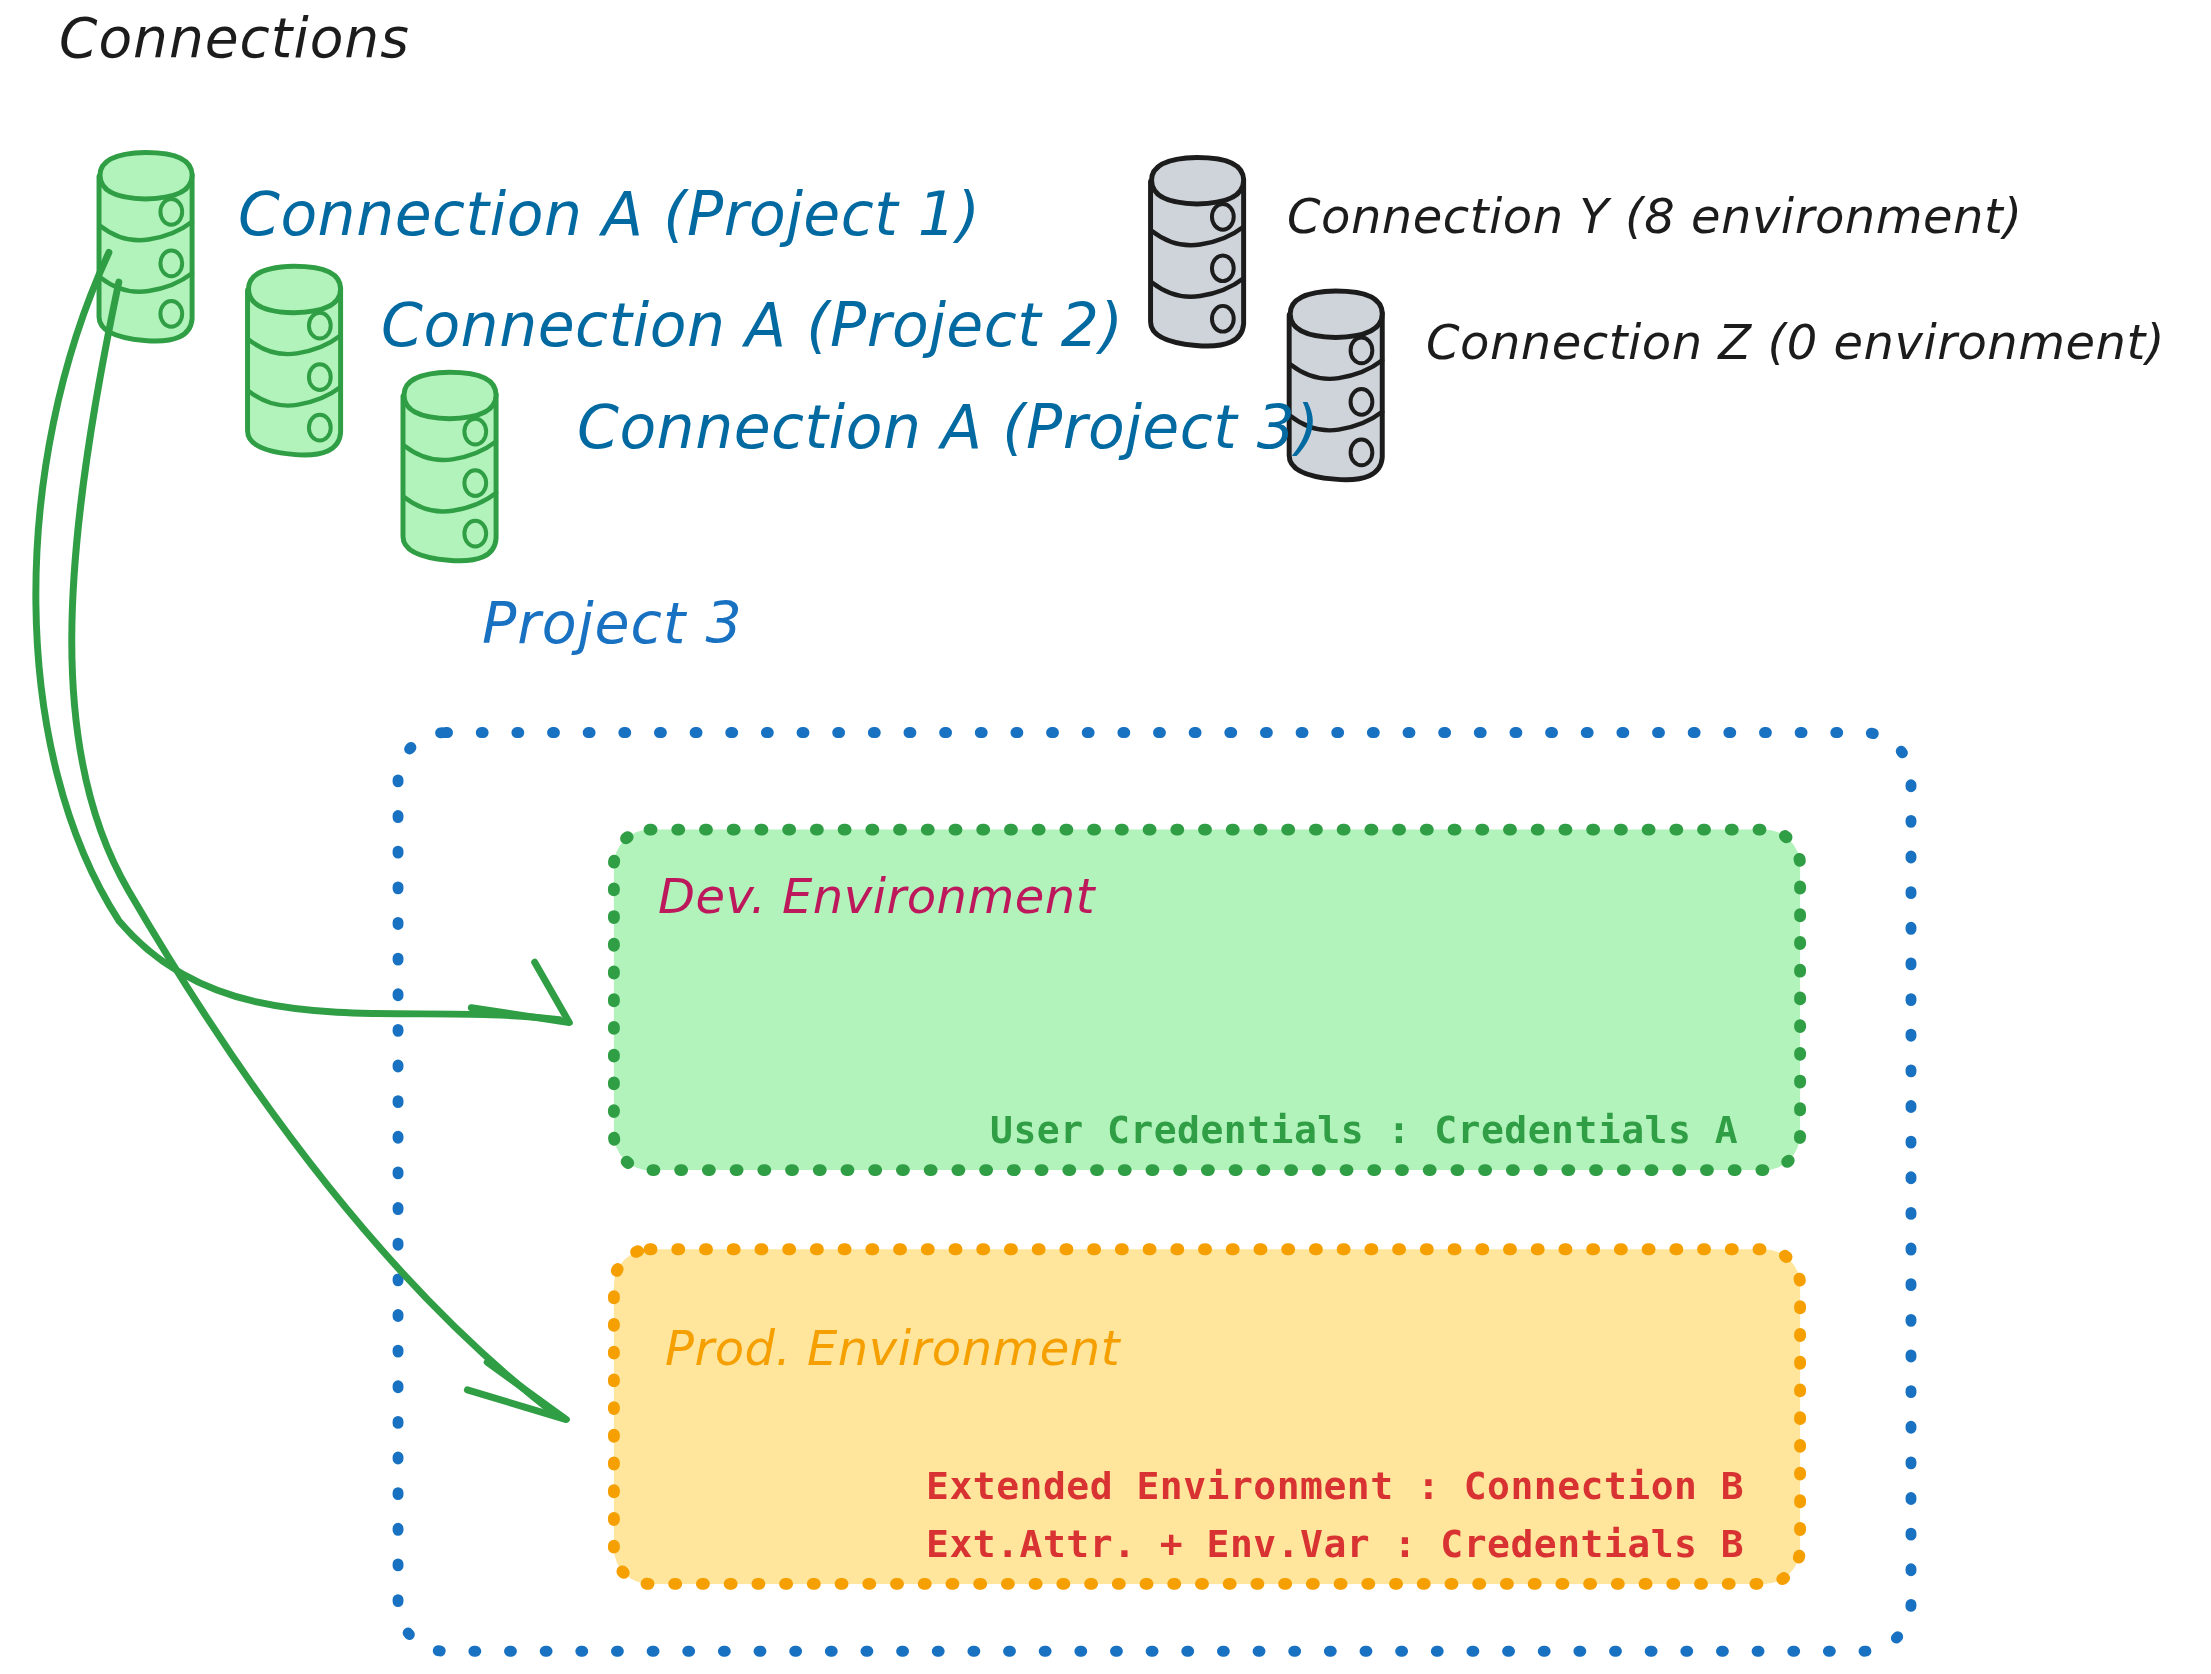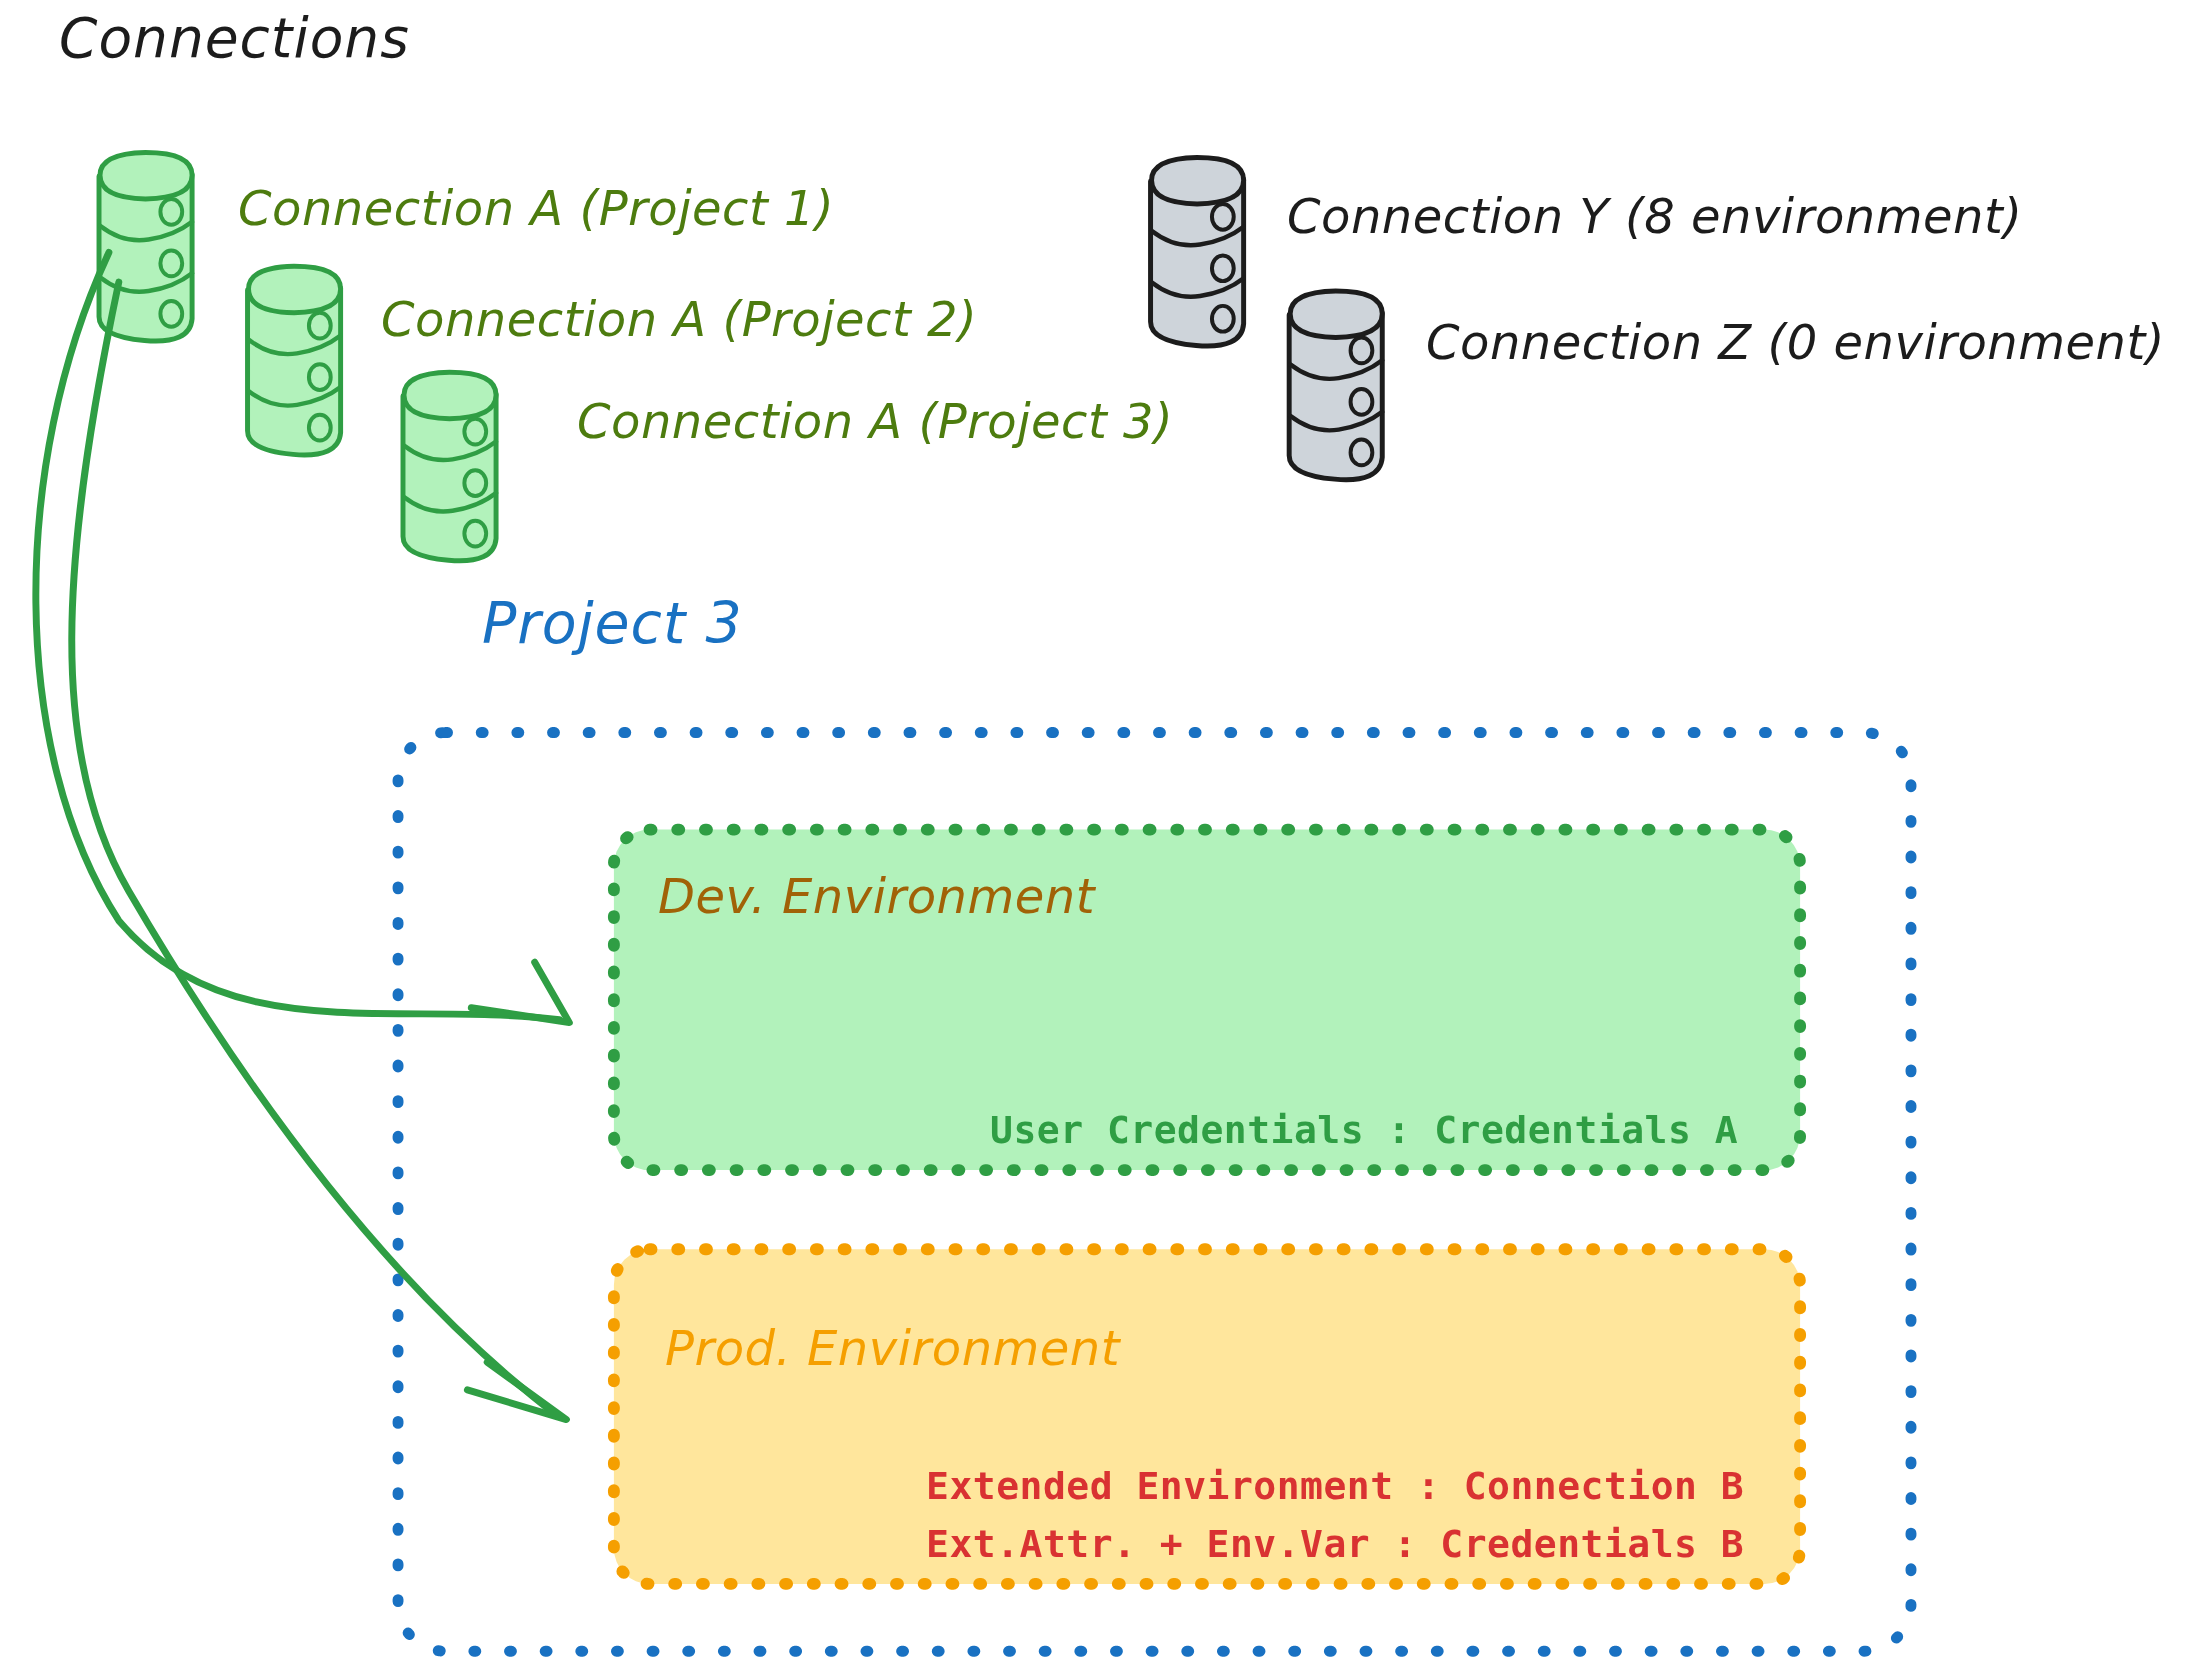--- a/index.html
+++ b/index.html
@@ -45,8 +45,8 @@
     letter-spacing: 1px;
   }
   .conn-green {
-    font-size: 48px;
-    color: #4d7c0f;
+    font-size: 60px;
+    color: #0369a1;
     letter-spacing: 0.5px;
     font-style: italic;
   }

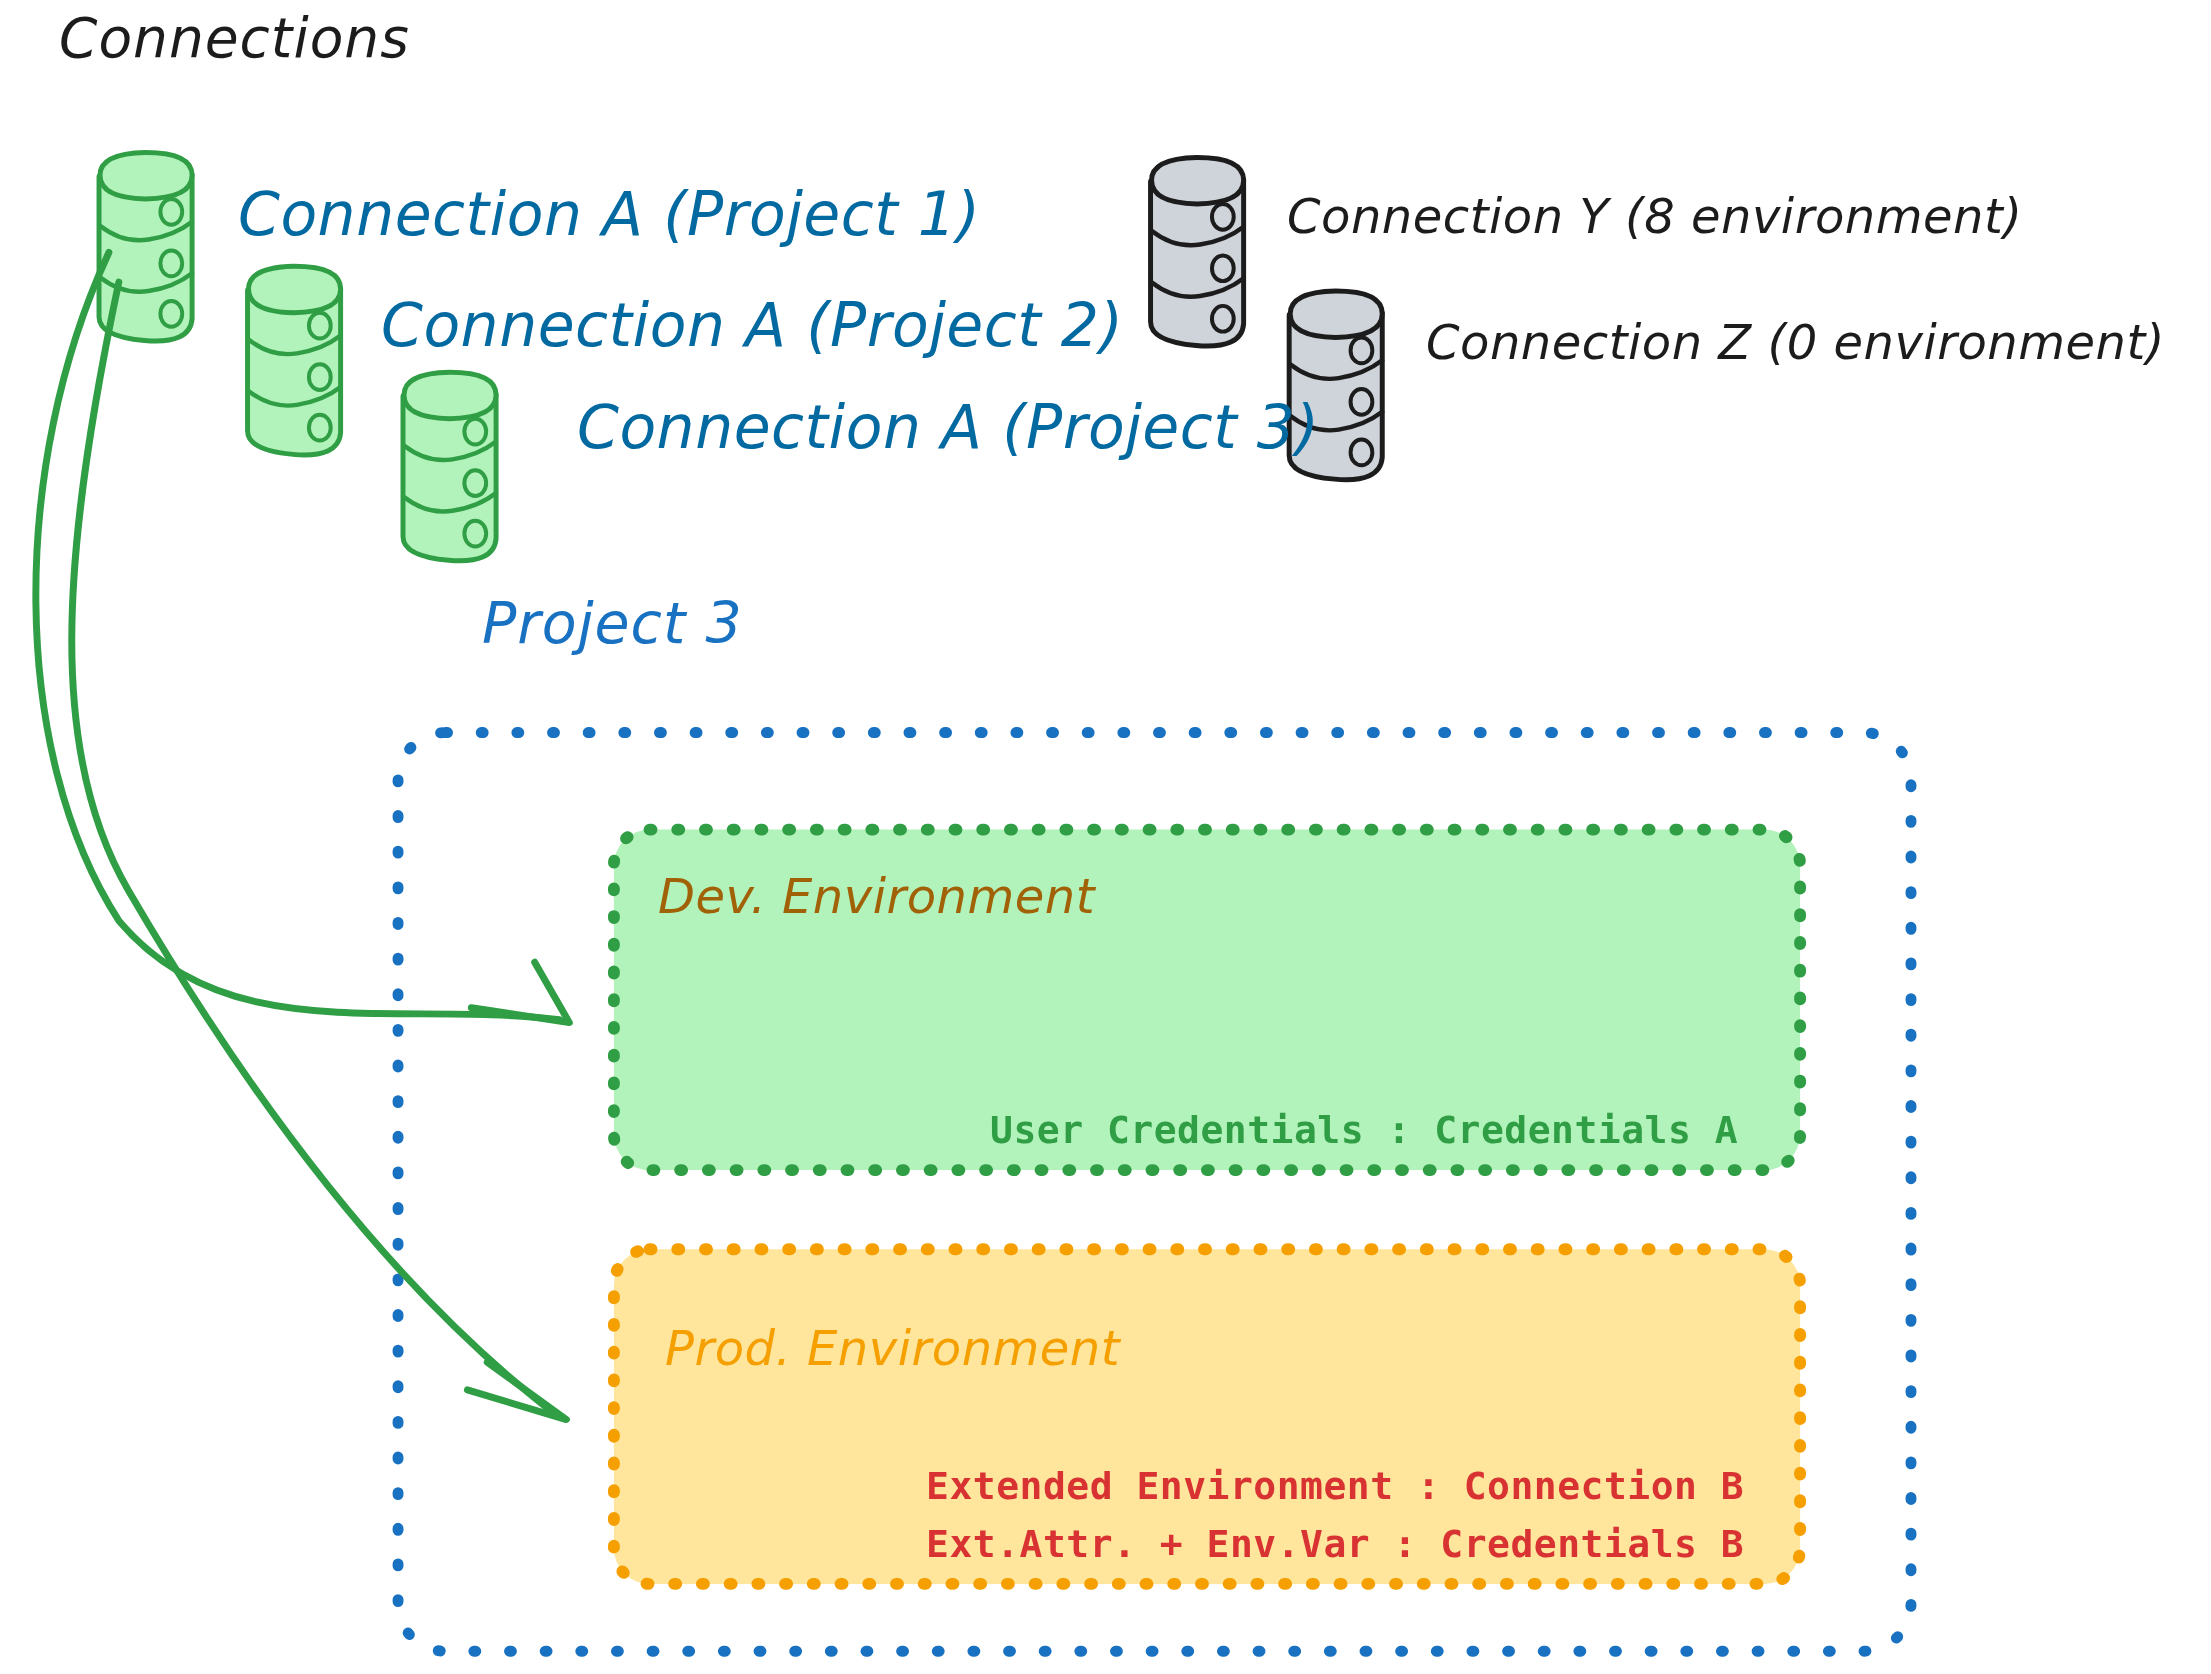--- a/index.html
+++ b/index.html
@@ -71,7 +71,7 @@
     font-size: 48px;
     letter-spacing: 0.5px;
   }
-  .env-title.dev { left: 658px; top: 871px; color: #a16207; text-align: right; }
+  .env-title.dev { left: 658px; top: 871px; color: #be185d; text-align: right; }
   .env-title.prod { left: 665px; top: 1292px; color: #f59f00; margin-top: 31px; }
   .cred-line {
     font-size: 38px;

